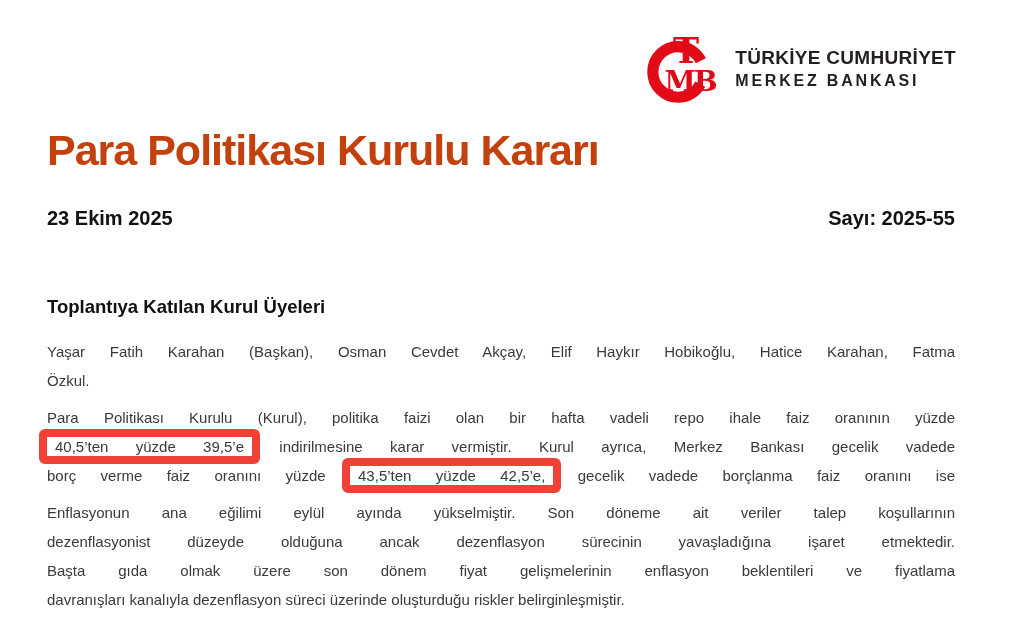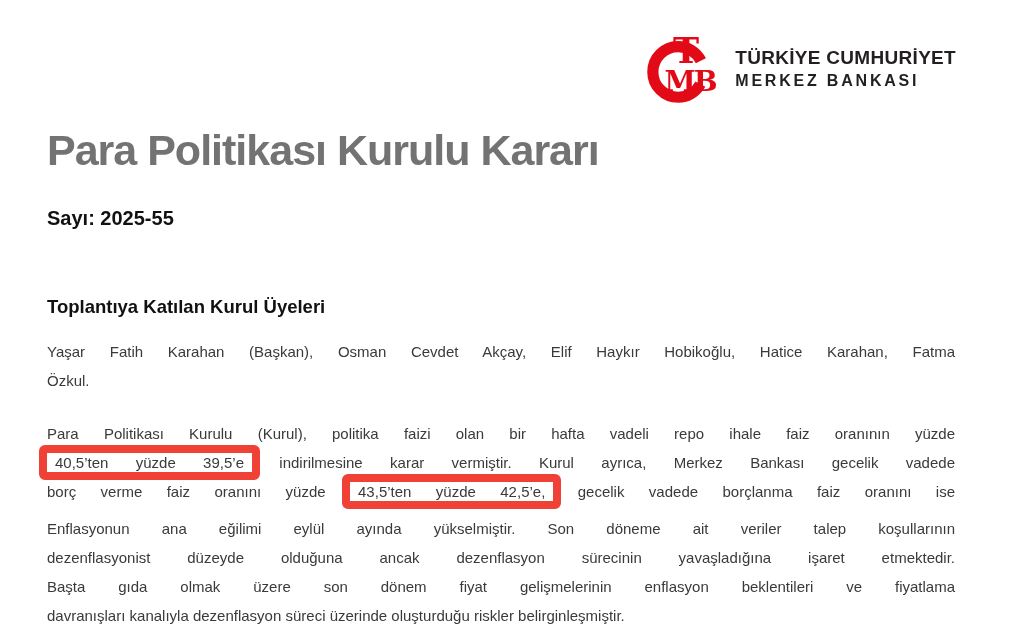--- a/index.html
+++ b/index.html
@@ -26,7 +26,7 @@
   .title {
     margin:0; padding-top:127px;
     font-size:43px; font-weight:700; letter-spacing:-1px;
-    color:#737373; line-height:1.1; white-space:nowrap;
+    color:#c2410c; line-height:1.1; white-space:nowrap;
   }
   .meta {
     display:flex; justify-content:space-between; align-items:baseline;

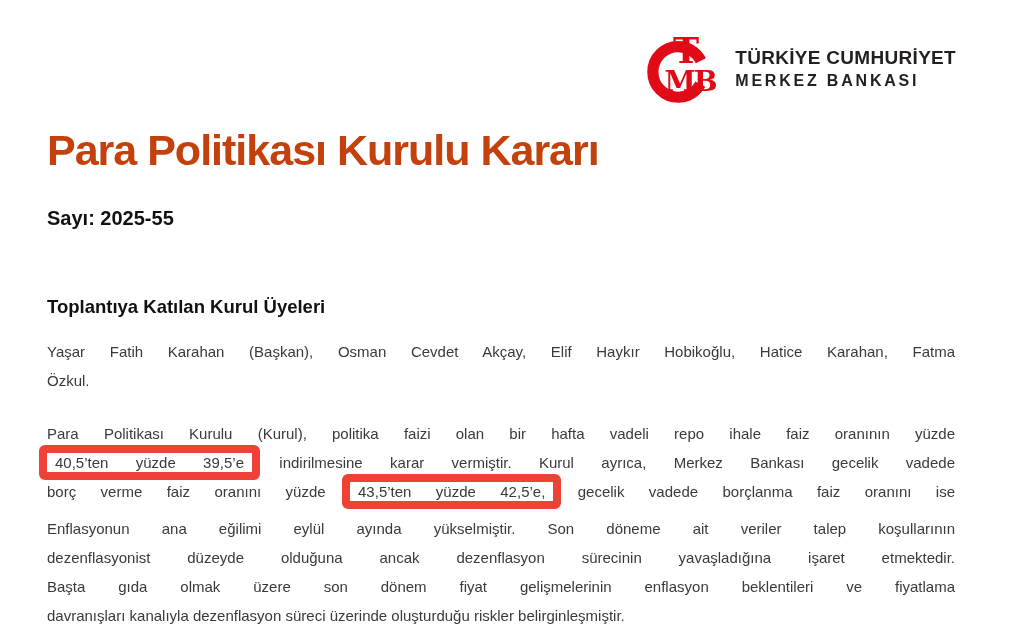--- a/index.html
+++ b/index.html
@@ -78,6 +78,7 @@
   <h1 class="title">Para Politikası Kurulu Kararı</h1>
 
   <div class="meta">
+    <div>23 Ekim 2025</div>
     <div>Sayı: 2025-55</div>
   </div>
 

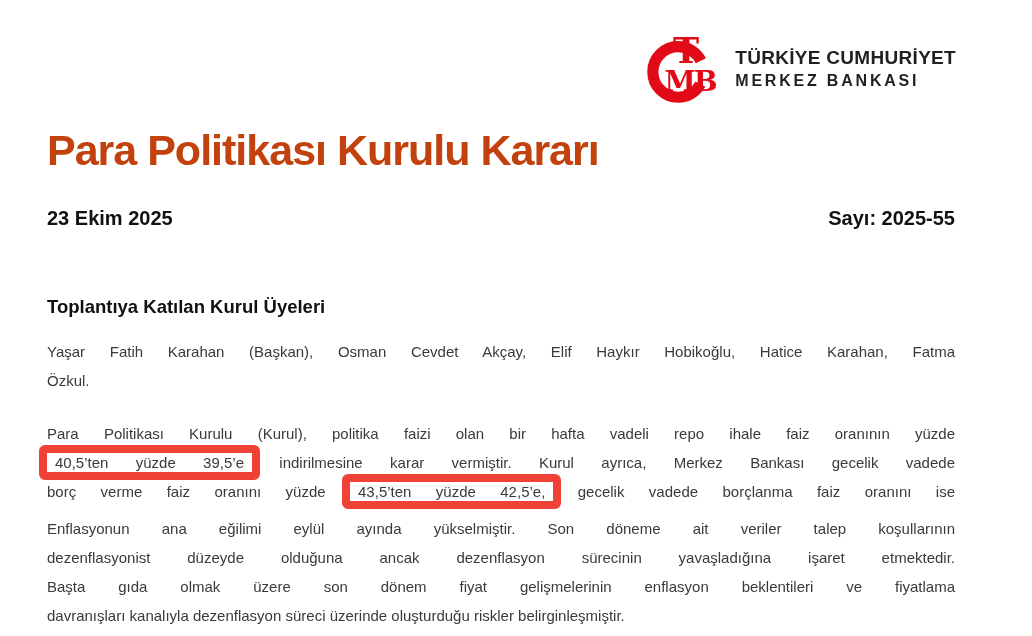--- a/index.html
+++ b/index.html
@@ -43,7 +43,7 @@
     margin:0; font-size:15px; line-height:29px; color:#3a3a3a;
   }
   .para.names { margin-top:19px; }
-  .para.decision { margin-top:24px; }
+  .para.decision { margin-top:8px; }
   .para.inflation { margin-top:8px; }
   .line { display:block; text-align:justify; }
   .line.just { text-align-last:justify; }

